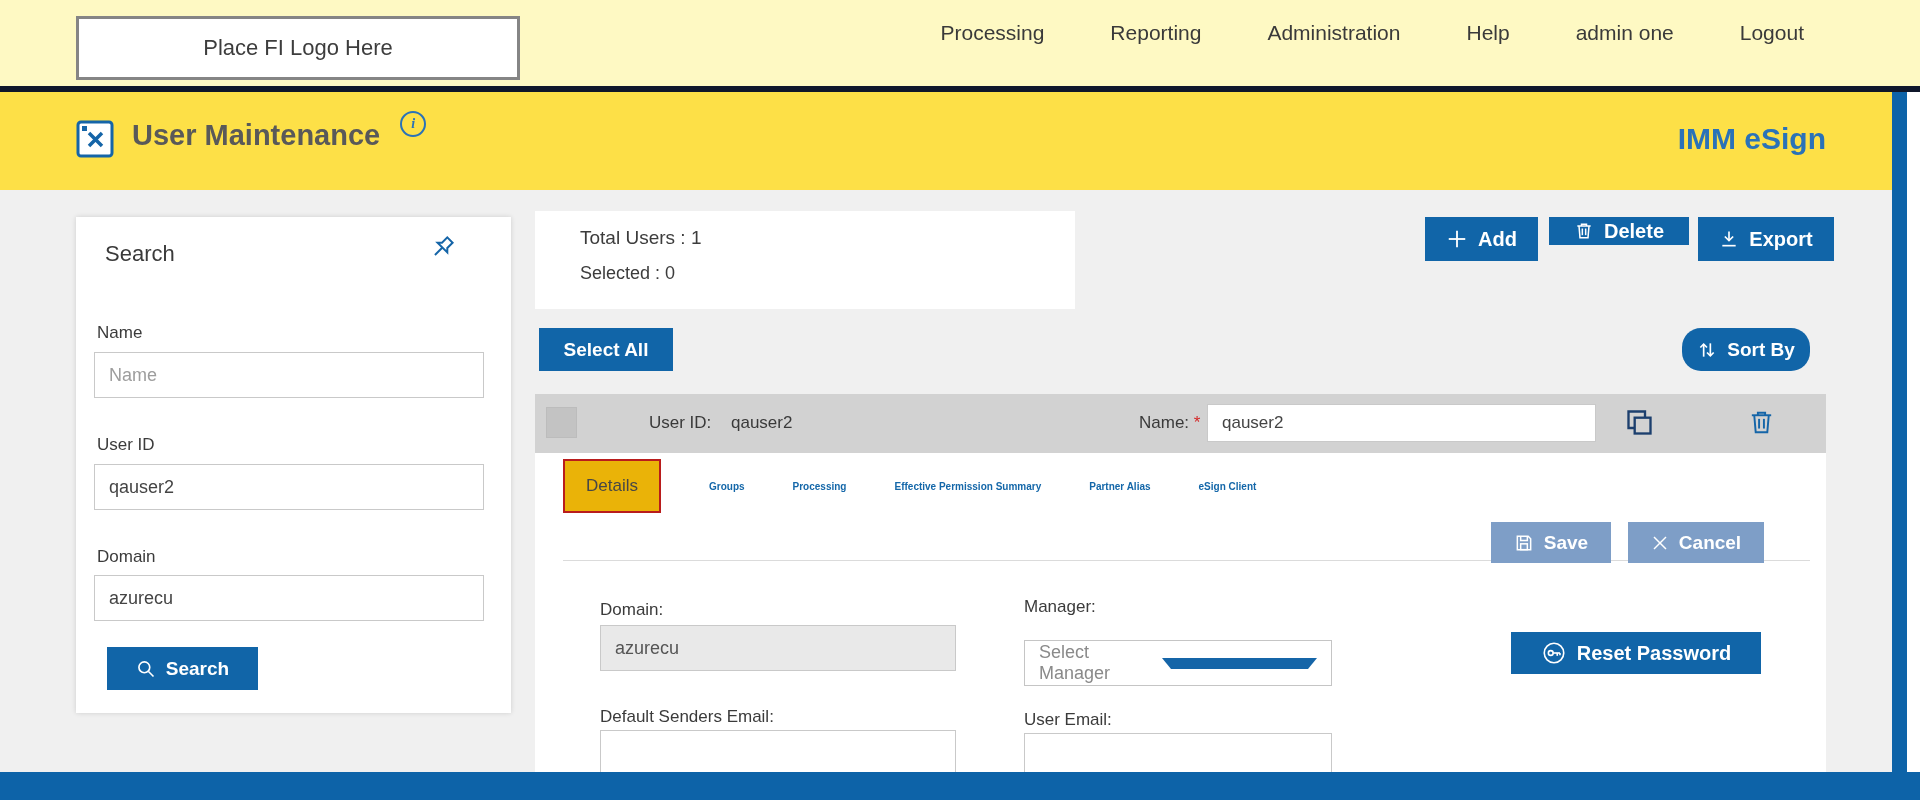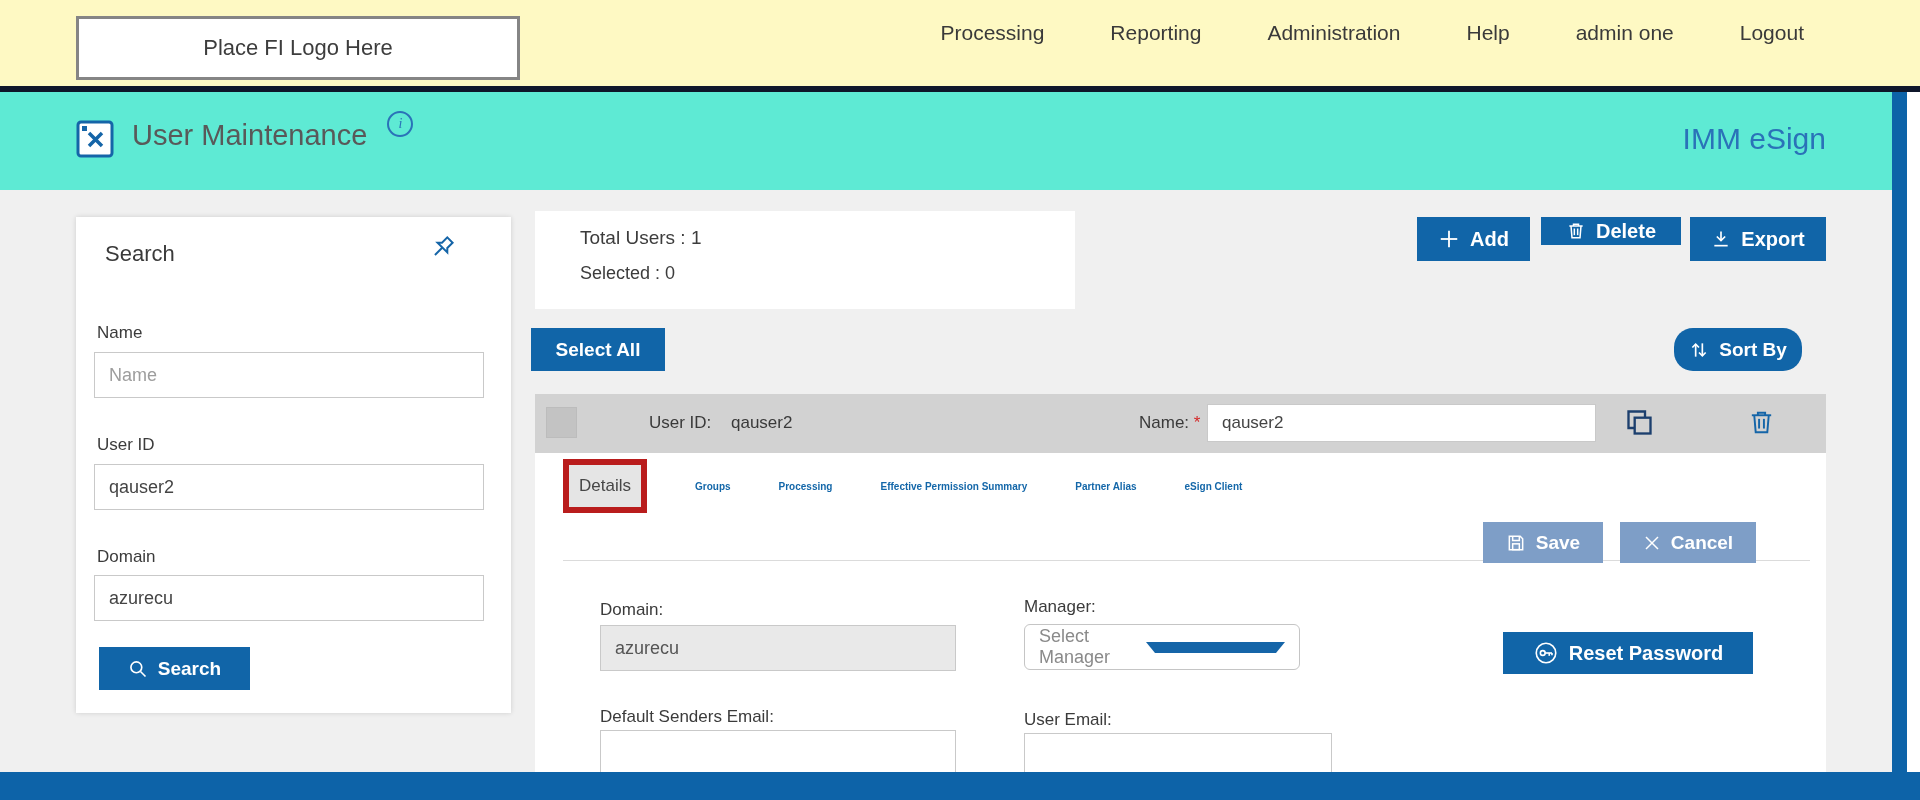--- a/index.html
+++ b/index.html
@@ -14,7 +14,7 @@
   .top-nav{position:absolute;right:116px;top:0;height:66px;display:flex;align-items:center;gap:66px;}
   .nav-item{font-size:21px;color:#3a3a3a;cursor:pointer;text-decoration:none;white-space:nowrap;}
   
-  .titlebar{position:absolute;left:0;top:92px;width:1892px;height:120px;background:#5eead4;box-shadow:0 3px 5px rgba(0,0,0,.15);}
+  .titlebar{position:absolute;left:0;top:92px;width:1892px;height:120px;background:#fde047;box-shadow:0 3px 5px rgba(0,0,0,.15);font-weight:bold;}
   .page-icon{position:absolute;left:76px;top:28px;width:38px;height:38px;}
   .title-wrap{position:absolute;left:132px;top:27px;display:flex;align-items:flex-start;gap:20px;}
   .page-title{font-size:29px;color:#595959;}

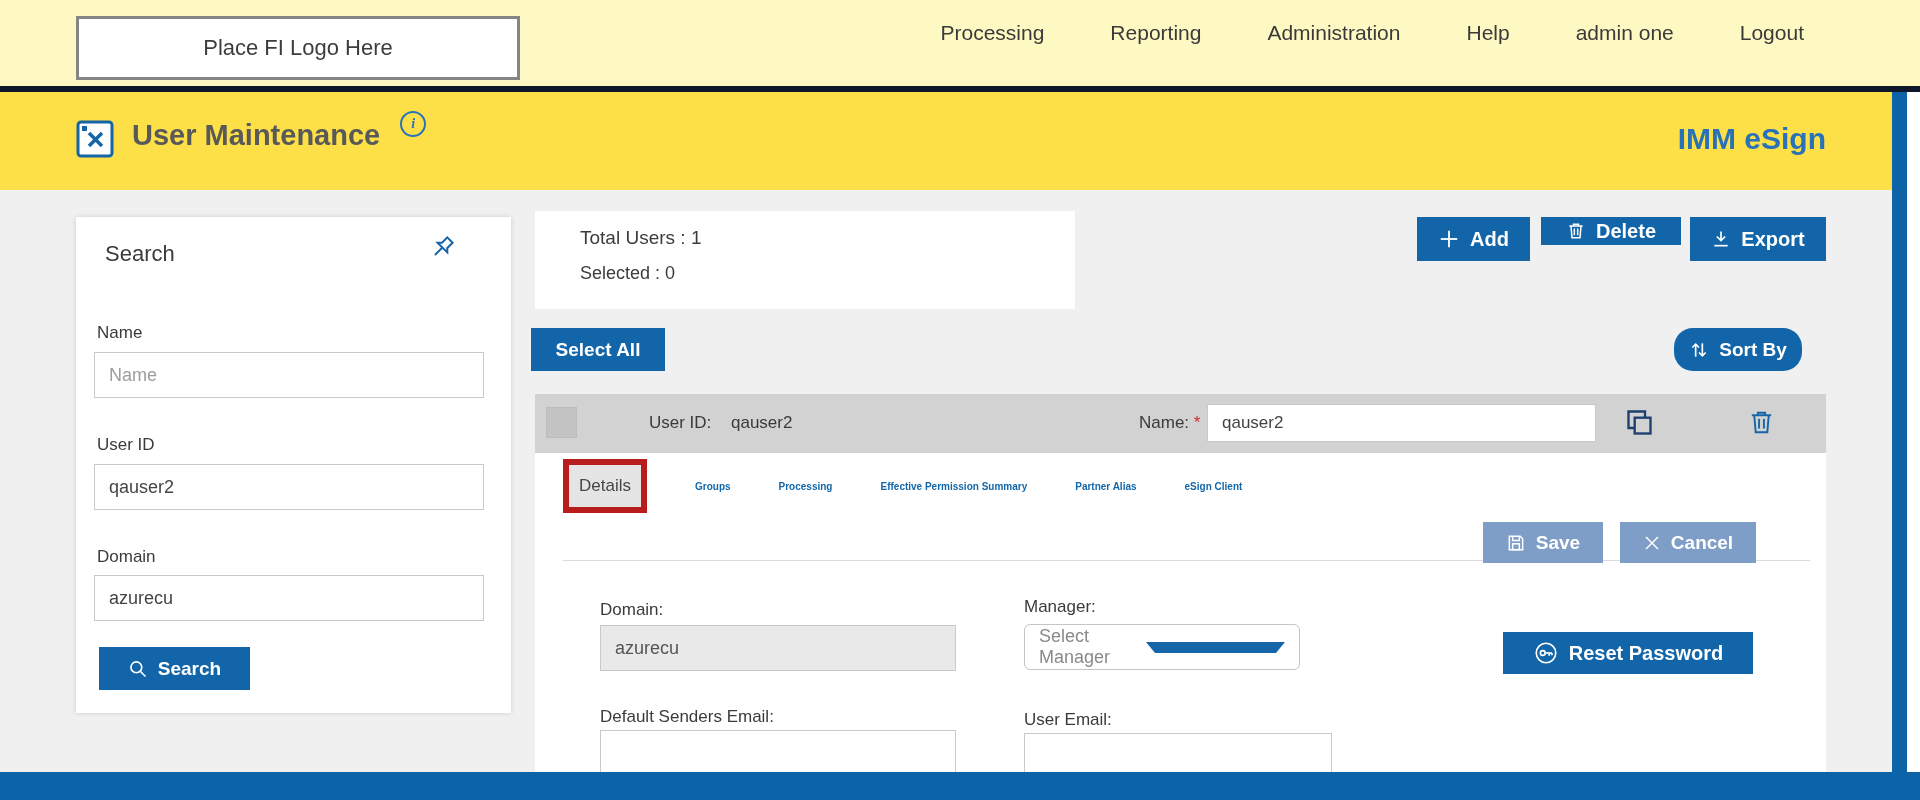--- a/index.html
+++ b/index.html
@@ -38,7 +38,7 @@
   .txt.gray{background:#e9e9e9;color:#555;}
   
   .btn{position:absolute;display:flex;align-items:center;justify-content:center;gap:10px;
-    background:#1165a8;color:#fff;border:none;font-family:inherit;font-weight:bold;cursor:pointer;}
+    background:#1165a8;color:#fff;border:none;font-family:inherit;font-weight:bold;cursor:pointer;margin-left:8px;}
   .btn.muted{background:#7e9ec7;}
   .f19{font-size:19px;} .f20{font-size:20px;}
   

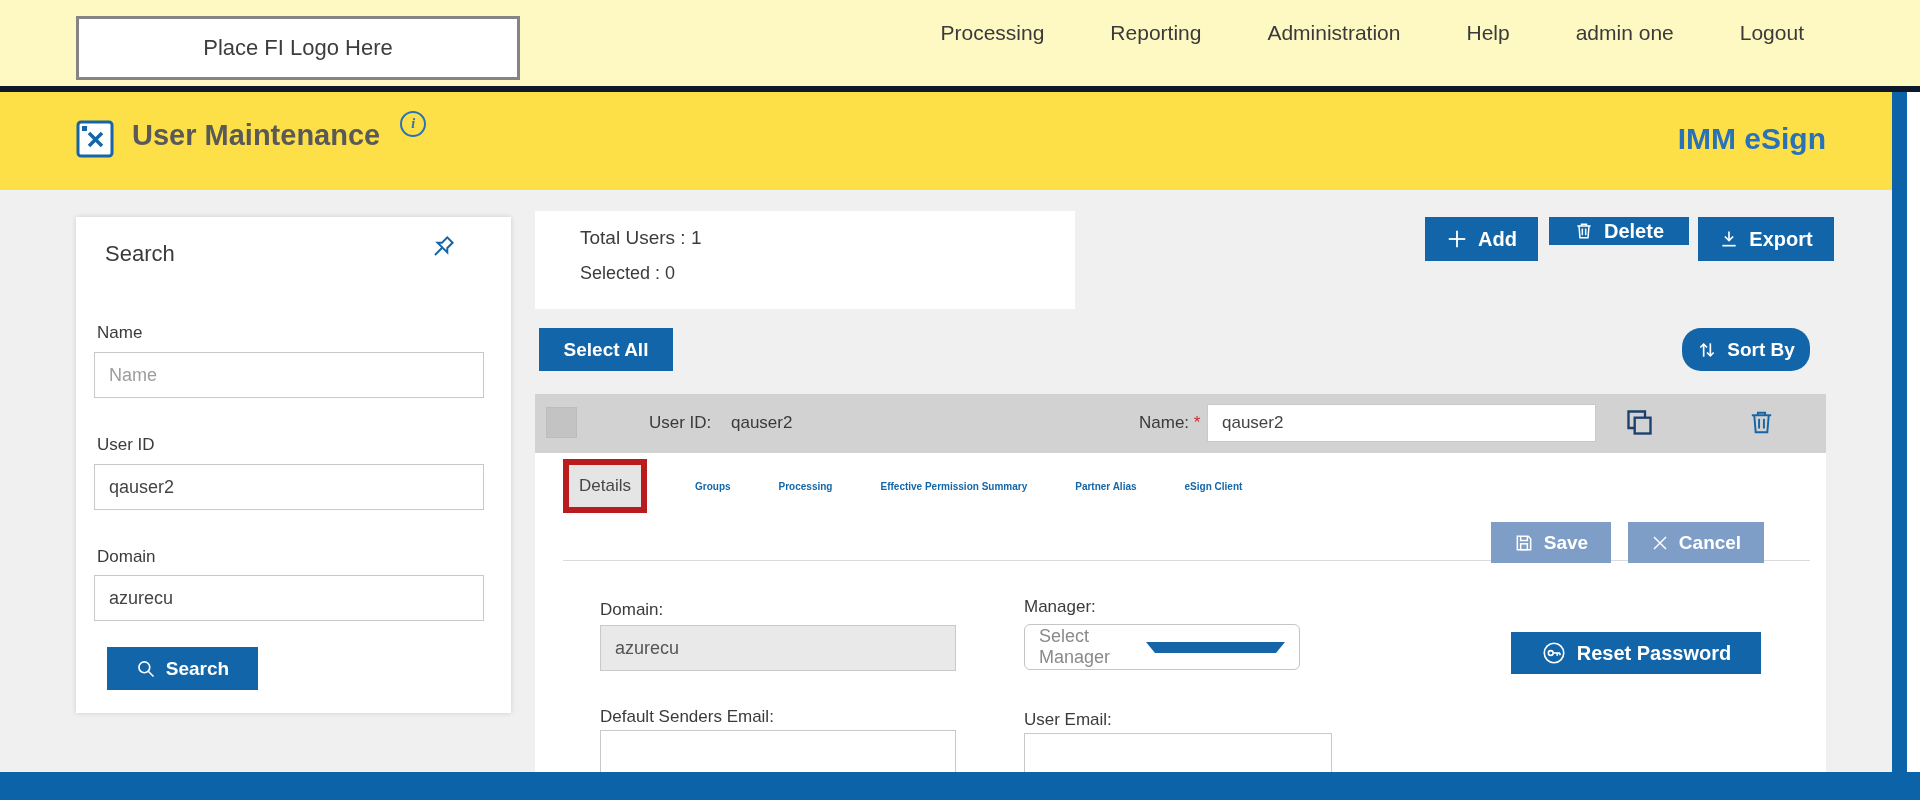--- a/index.html
+++ b/index.html
@@ -54,7 +54,7 @@
   
   .details-panel{position:absolute;left:535px;top:453px;width:1291px;height:319px;background:#fff;overflow:hidden;}
   .tabs{position:absolute;left:28px;top:6px;height:54px;display:flex;align-items:stretch;}
-  .tab-active{width:84px;border:6px solid #b91c1c;background:#e5e5e5;color:#474747;display:flex;align-items:center;justify-content:center;font-size:17px;cursor:pointer;box-sizing:border-box;}
+  .tab-active{width:98px;border:2px solid #b91c1c;background:#eab308;color:#474747;display:flex;align-items:center;justify-content:center;font-size:17px;cursor:pointer;box-sizing:border-box;}
   .tab-link{display:flex;align-items:center;margin-left:48px;color:#1467a9;font-size:10px;font-weight:bold;cursor:pointer;white-space:nowrap;}
   .divider{position:absolute;left:28px;top:107px;width:1247px;height:1px;background:#dbdbdb;}
   .select-box{position:absolute;border:1px solid #c5c5c5;background:#fff;display:flex;align-items:center;box-sizing:border-box;cursor:pointer;}

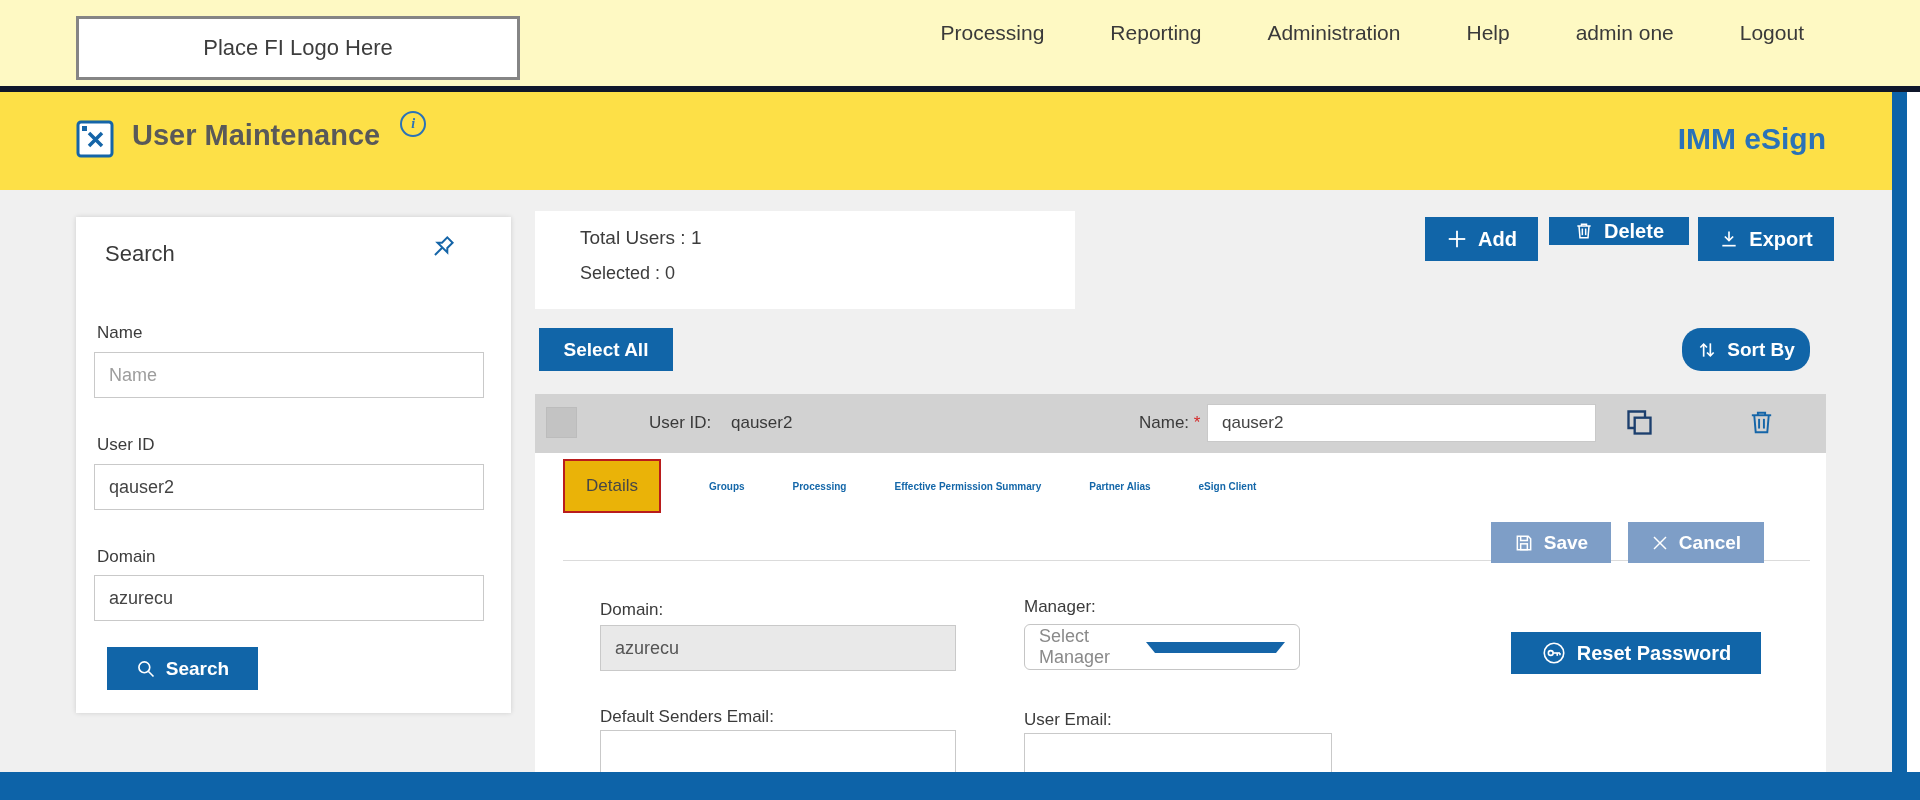--- a/index.html
+++ b/index.html
@@ -233,7 +233,7 @@
     <input class="txt gray" style="left: 65px; top: 172px; width: 356px; height: 46px;" readonly="" value="azurecu">
 
     <span class="lbl" style="left:489px;top:144px;">Manager:</span>
-    <div class="select-box" style="left:489px;top:171px;width:276px;height:46px;border-radius:6px;">
+    <div class="select-box" style="left:489px;top:187px;width:308px;height:46px;">
       <span>Select Manager</span>
       <span class="caret"></span>
     </div>

